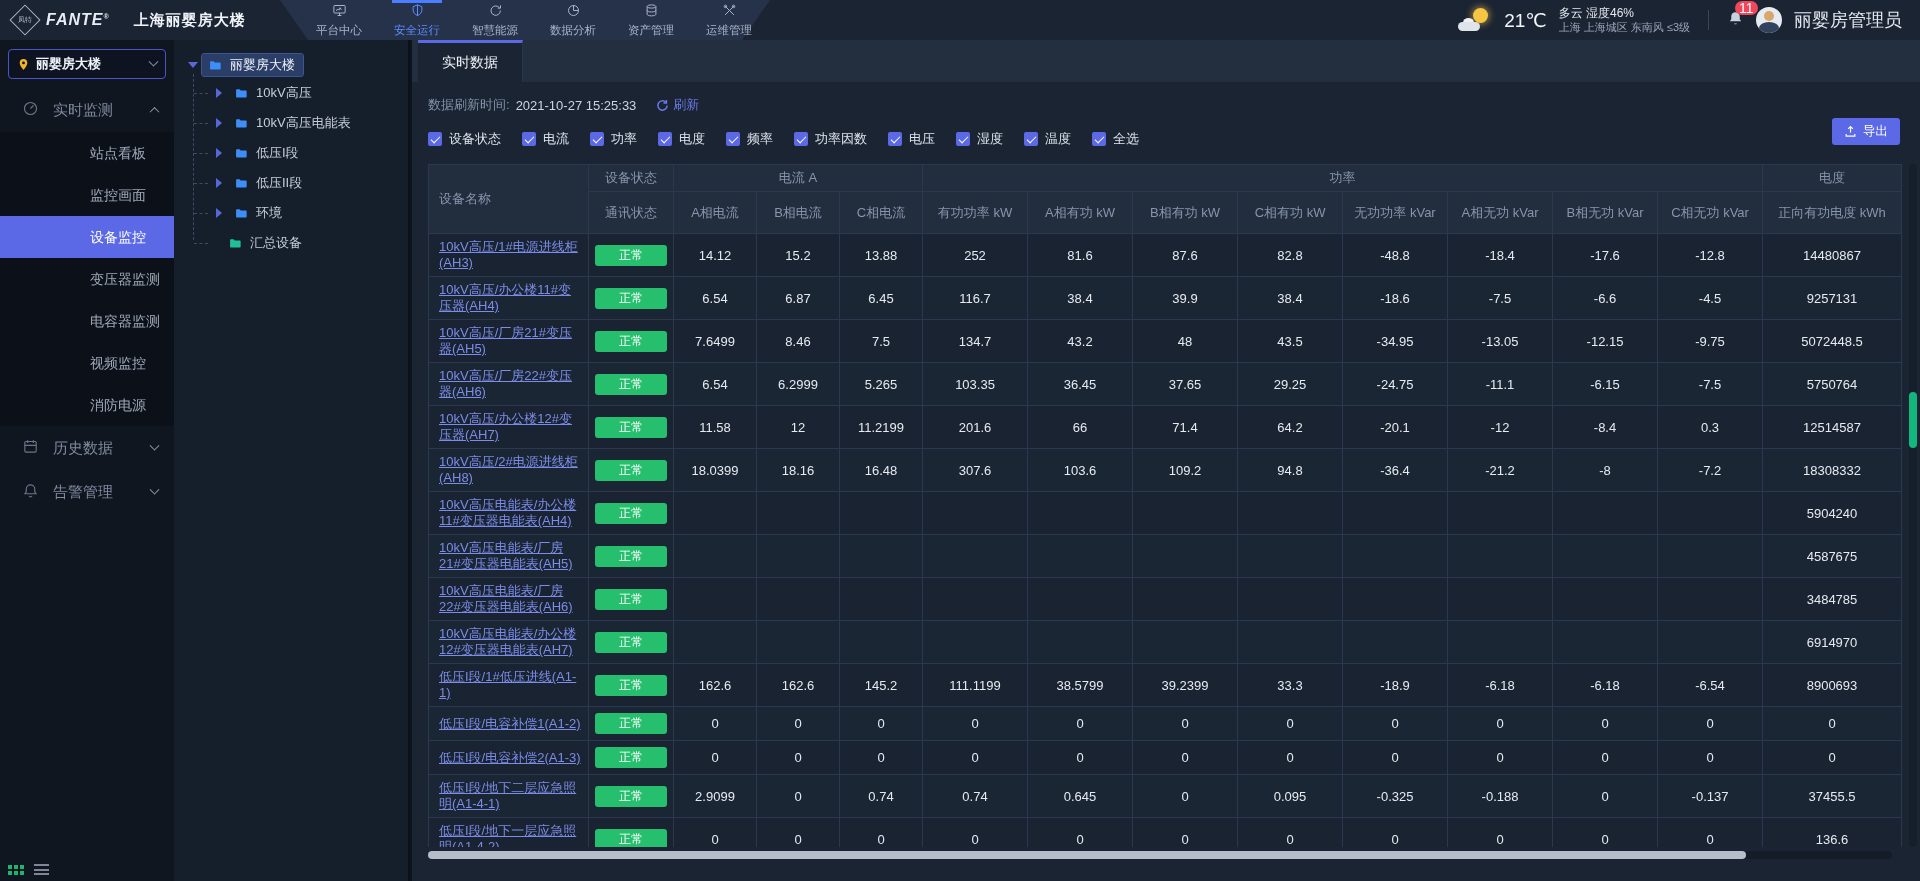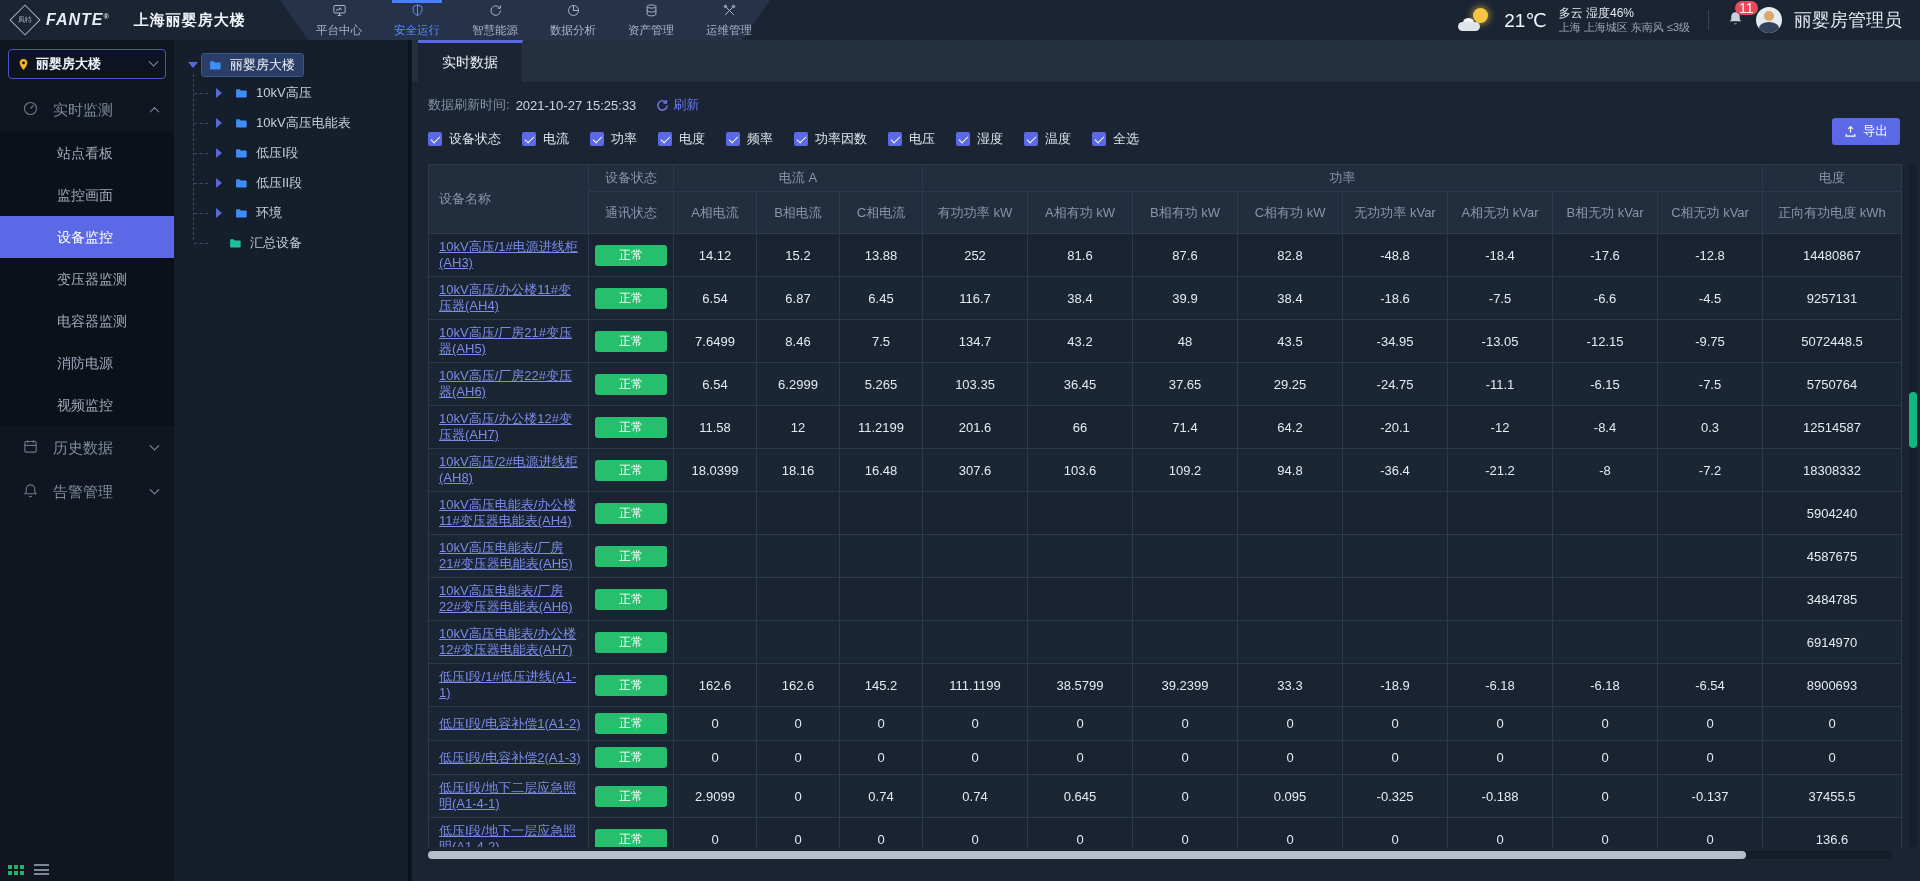--- a/index.html
+++ b/index.html
@@ -50,7 +50,7 @@
   .menu-head { height:44px; display:flex; align-items:center; padding:0 16px 0 22px; gap:14px; color:#7f8a9e; cursor:pointer; }
   .menu-head svg { width:17px; height:17px; stroke:#6b7689; fill:none; stroke-width:1.6; flex:none; }
   .menu-head .menu-label { font-size:15px; flex:1; }
-  .menu-sub { height:42px; line-height:42px; padding-left:57px; font-size:14px; color:#9fa8b9; cursor:pointer; background:#0c1119; }
+  .menu-sub { height:42px; line-height:42px; padding-left:90px; font-size:14px; color:#9fa8b9; cursor:pointer; background:#0c1119; }
   .menu-sub.active { background:#5b69e6; color:#fff; }
   .side-footer { position:absolute; left:8px; bottom:6px; display:flex; align-items:center; gap:10px; }
   .dots-grid { display:grid; grid-template-columns:repeat(3,4px); grid-gap:2px; }

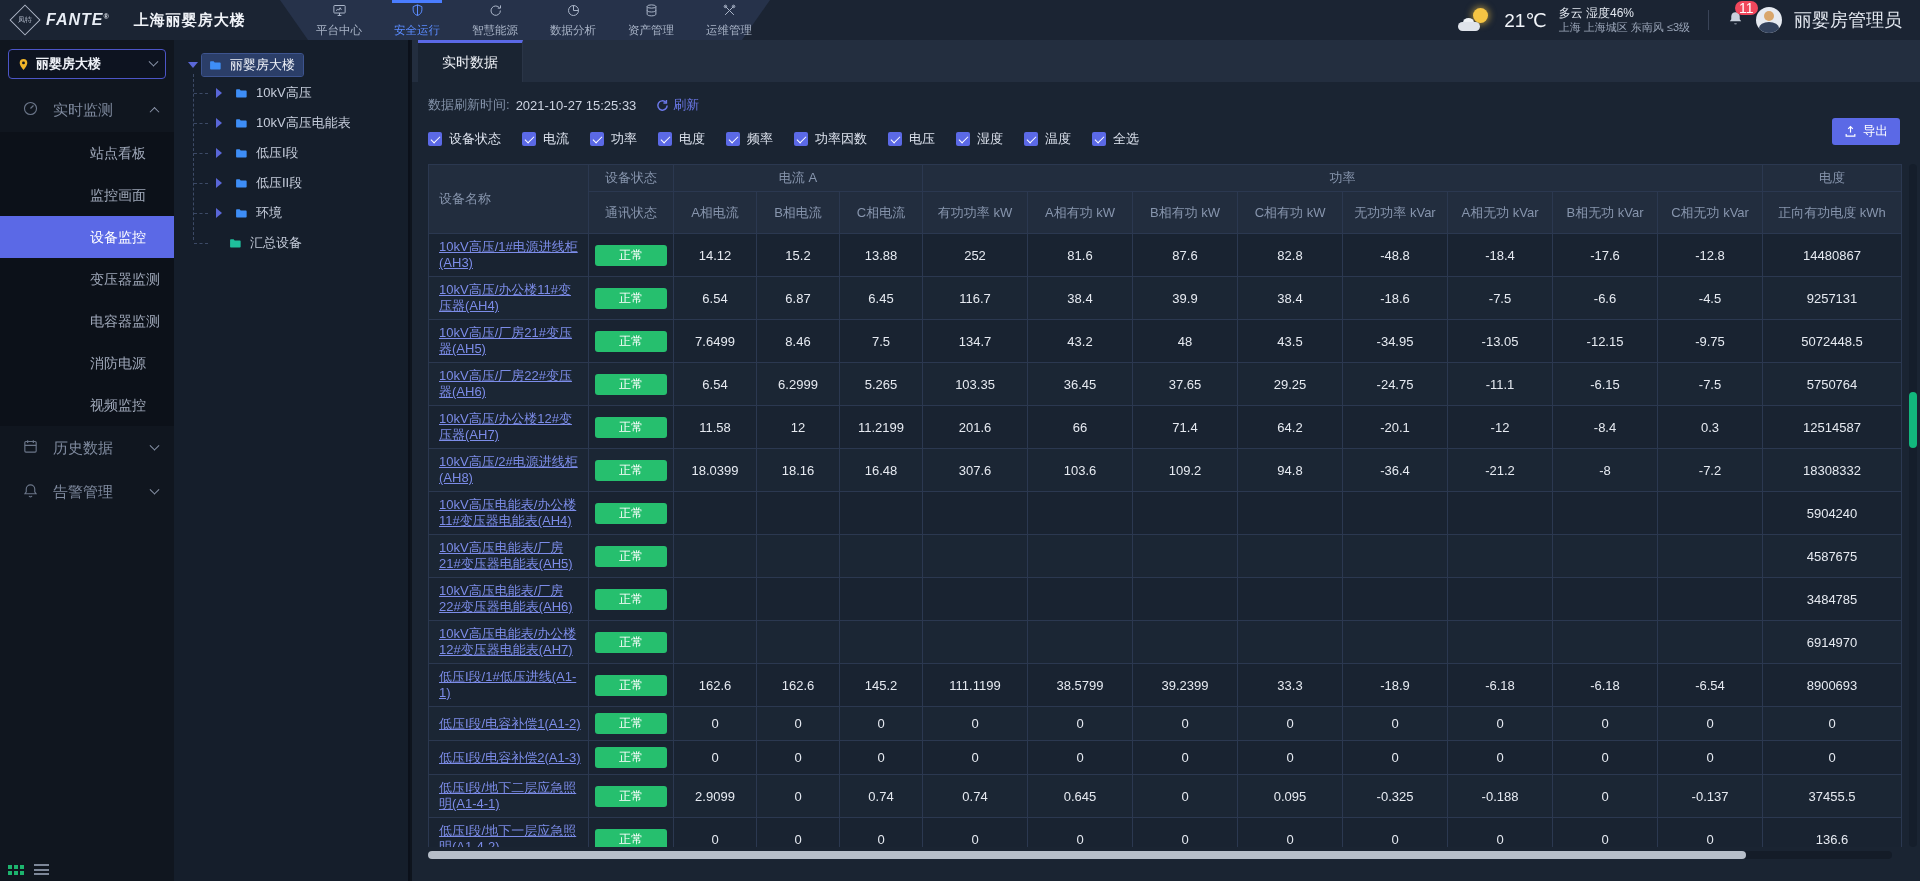--- a/index.html
+++ b/index.html
@@ -219,8 +219,8 @@
       <div class="menu-sub active"><span>设备监控</span></div>
       <div class="menu-sub"><span>变压器监测</span></div>
       <div class="menu-sub"><span>电容器监测</span></div>
+      <div class="menu-sub"><span>视频监控</span></div>
       <div class="menu-sub"><span>消防电源</span></div>
-      <div class="menu-sub"><span>视频监控</span></div>
       <div class="menu-head">
         <span><svg viewBox="0 0 24 24">
             <rect x="4" y="5" width="16" height="15" rx="1.5"></rect>

